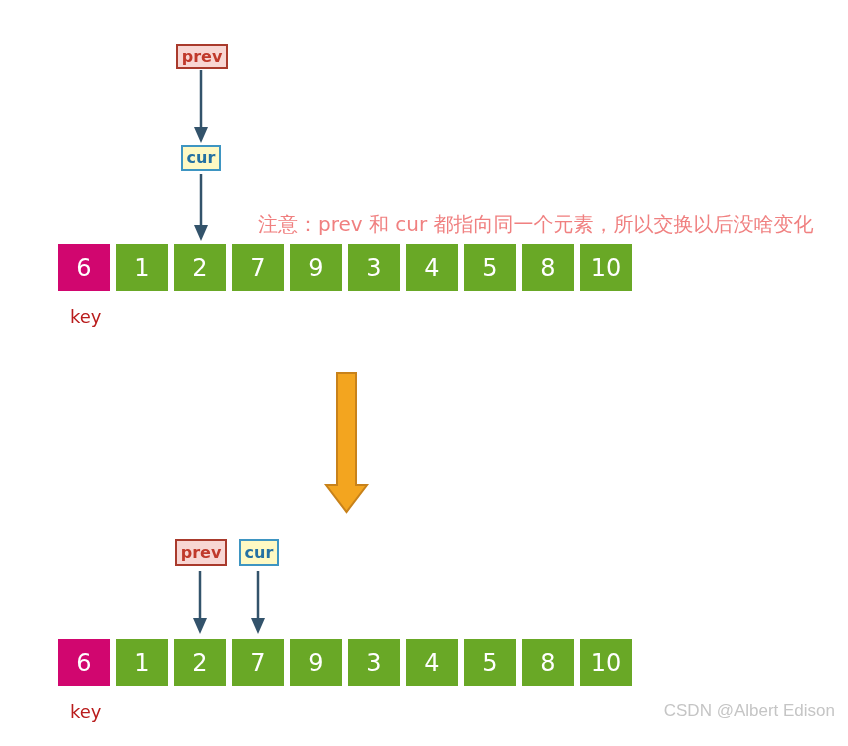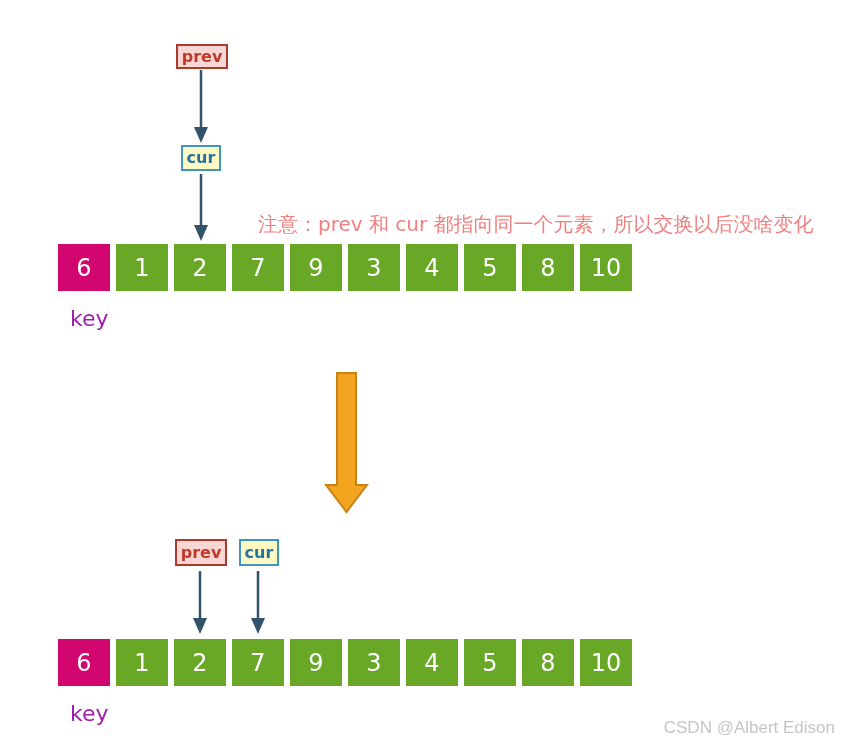--- a/index.html
+++ b/index.html
@@ -61,8 +61,8 @@
 
   .key-label {
     position: absolute;
-    color: #a21caf;
-    font-size: 22px;
+    color: #b91c1c;
+    font-size: 18px;
     line-height: 1;
   }
 

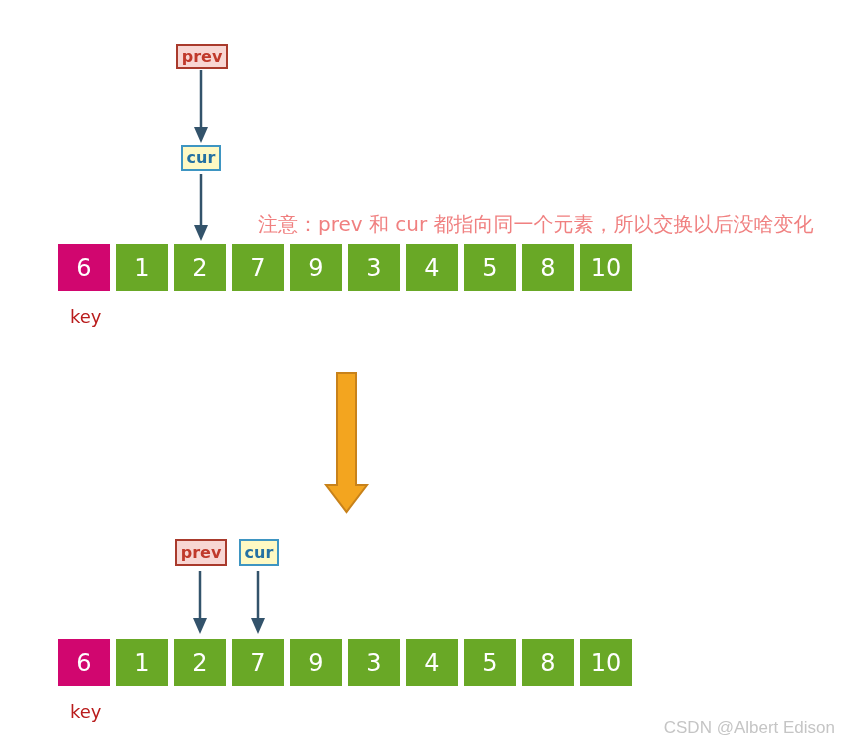--- a/index.html
+++ b/index.html
@@ -153,7 +153,7 @@
 
   <div class="key-label" style="left:70px; top:703px;">key</div>
 
-  <div class="watermark" style="right:13px; top:718px;">CSDN @Albert Edison</div>
+  <div class="watermark" style="right:13px; top:701px;">CSDN @Albert Edison</div>
 
 </div>
 

